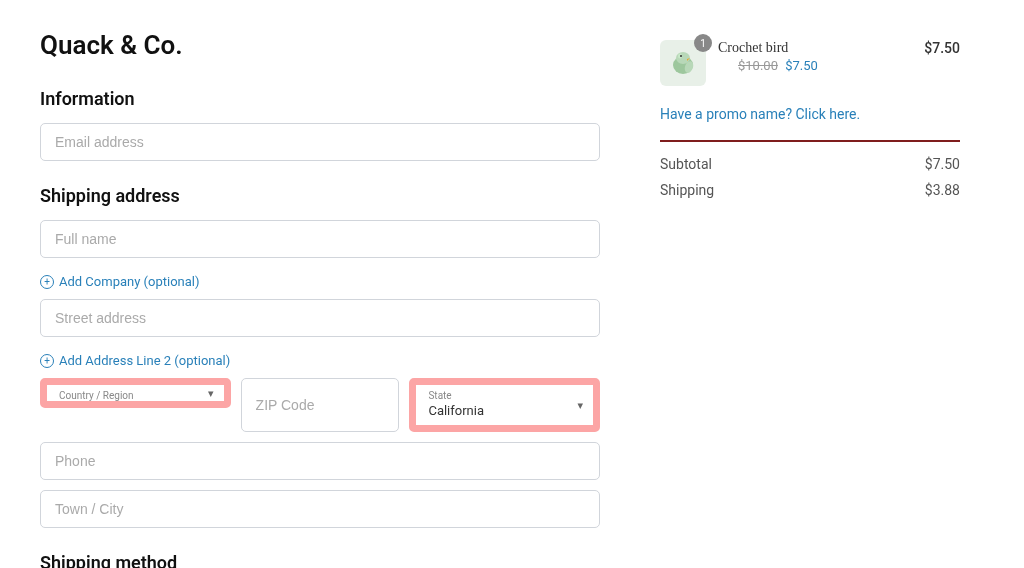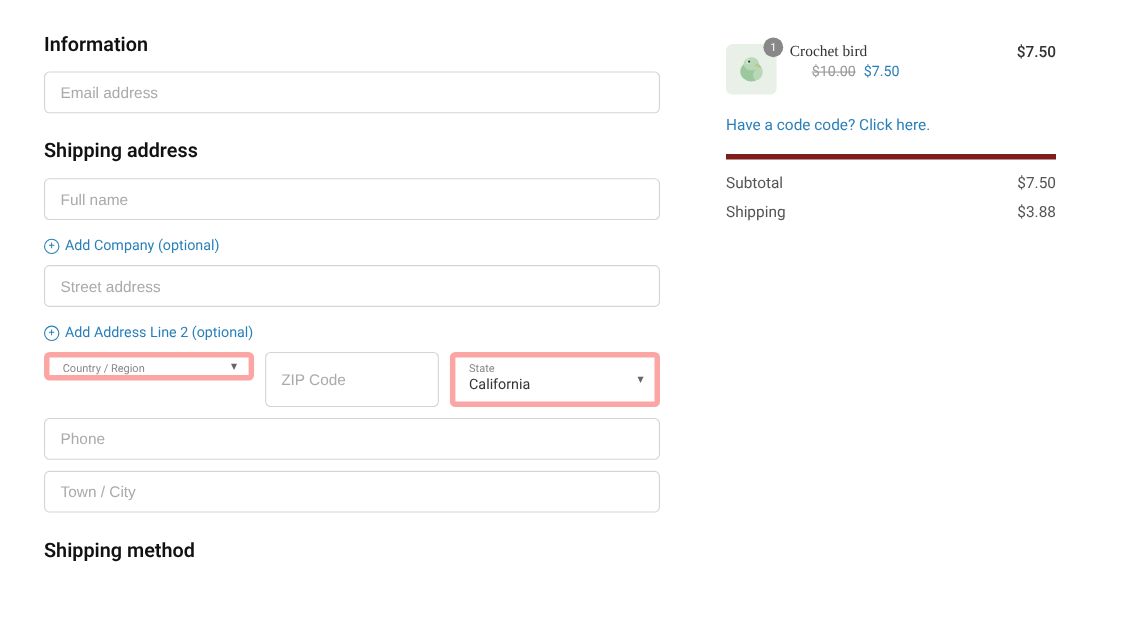--- a/index.html
+++ b/index.html
@@ -234,6 +234,7 @@
 <div class="page-wrapper">
 
   <div class="left-col">
+    <h1 class="store-title">Quack &amp; Co.</h1>
 
     <div class="info-section">
       <h2 class="section-title">Information</h2>

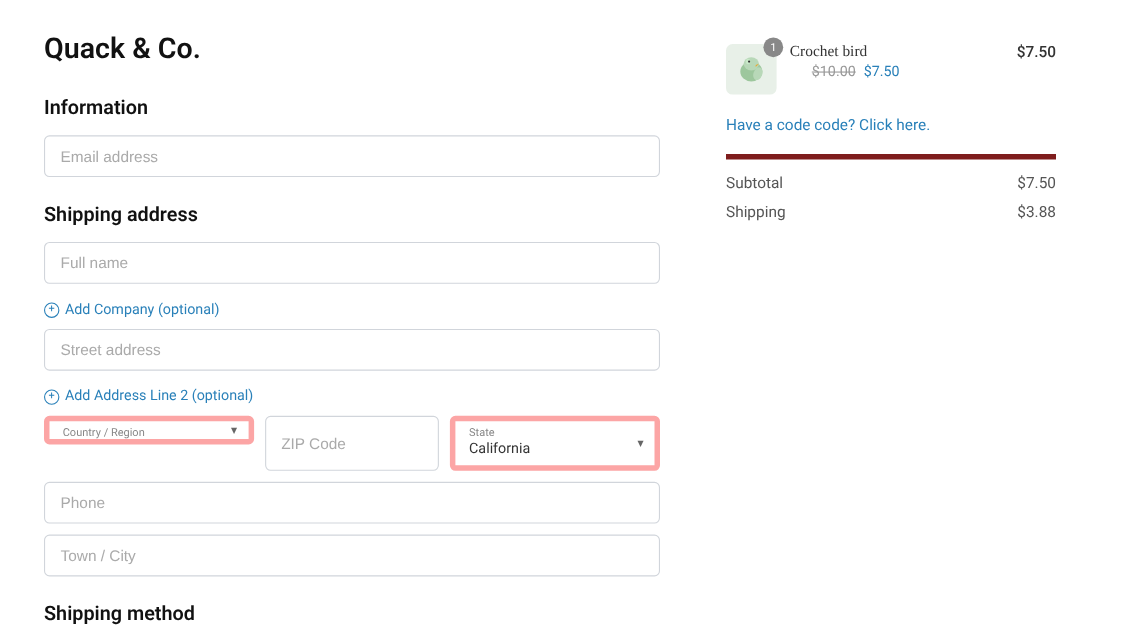--- a/index.html
+++ b/index.html
@@ -333,7 +333,7 @@
       <div class="item-total">$7.50</div>
     </div>
 
-    <a class="promo-link">Have a code code? Click here.</a>
+    <a class="promo-link">Have a promo name? Click here.</a>
 
     <div class="order-summary">
       <div class="summary-row">

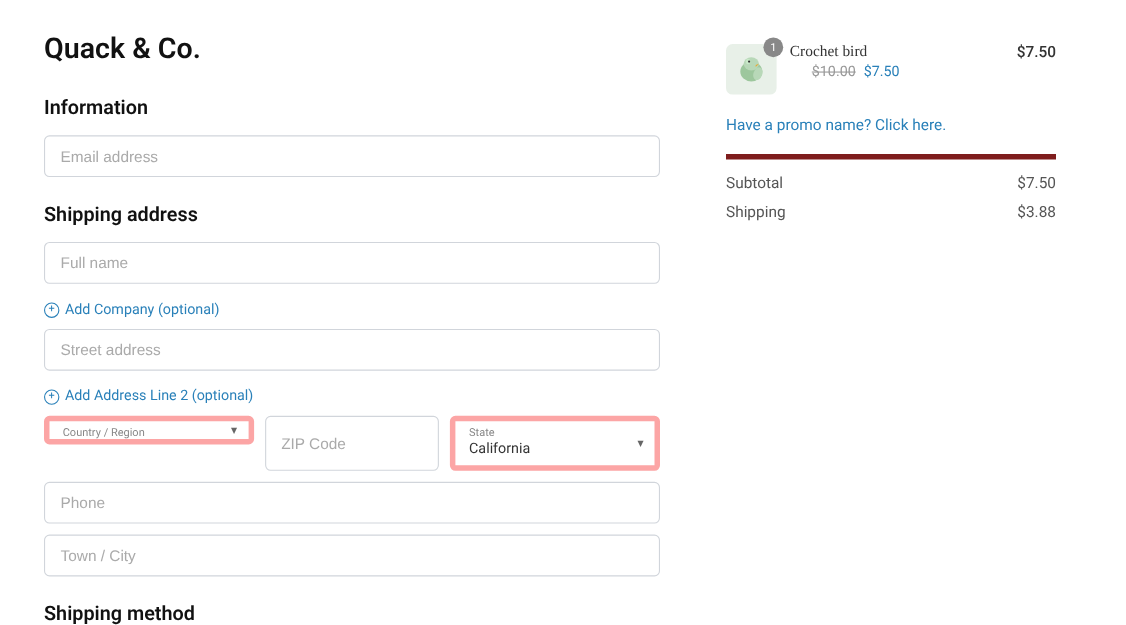--- a/index.html
+++ b/index.html
@@ -209,7 +209,7 @@
       display: block;
     }
     .order-summary {
-      border-top: 5px solid #7f1d1d;
+      border-top: 2px solid #7f1d1d;
       padding-top: 14px;
     }
     .summary-row {

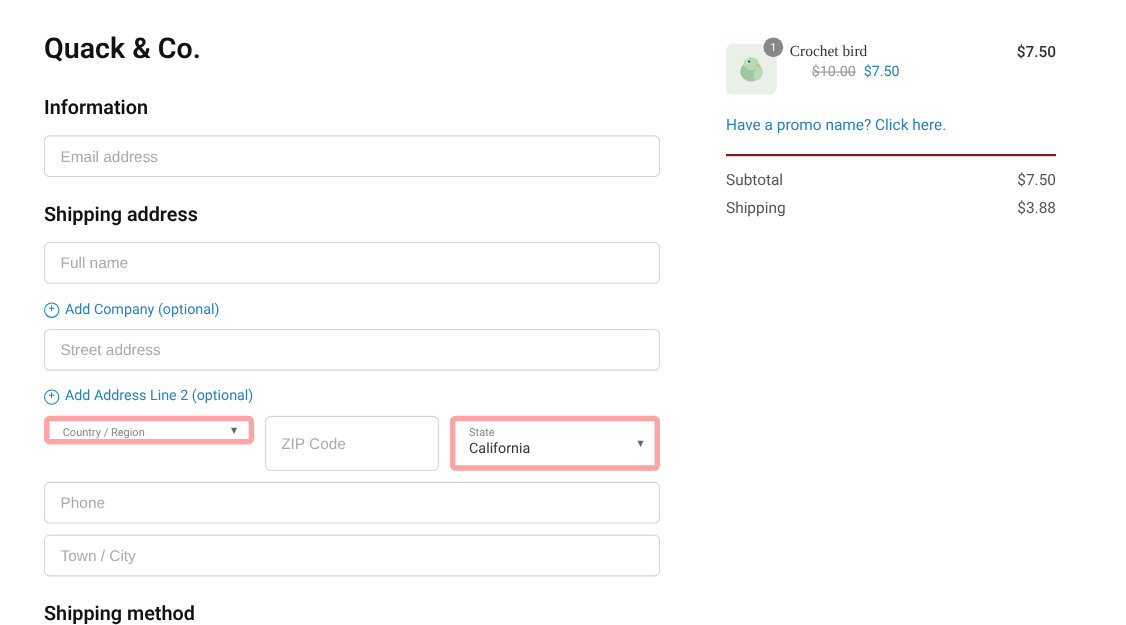--- a/index.html
+++ b/index.html
@@ -91,7 +91,7 @@
     }
     .select-wrapper {
       position: relative;
-      border: 5px solid #fca5a5;
+      border: 7px solid #fca5a5;
       border-radius: 5px;
       background: #fff;
       overflow: hidden;

